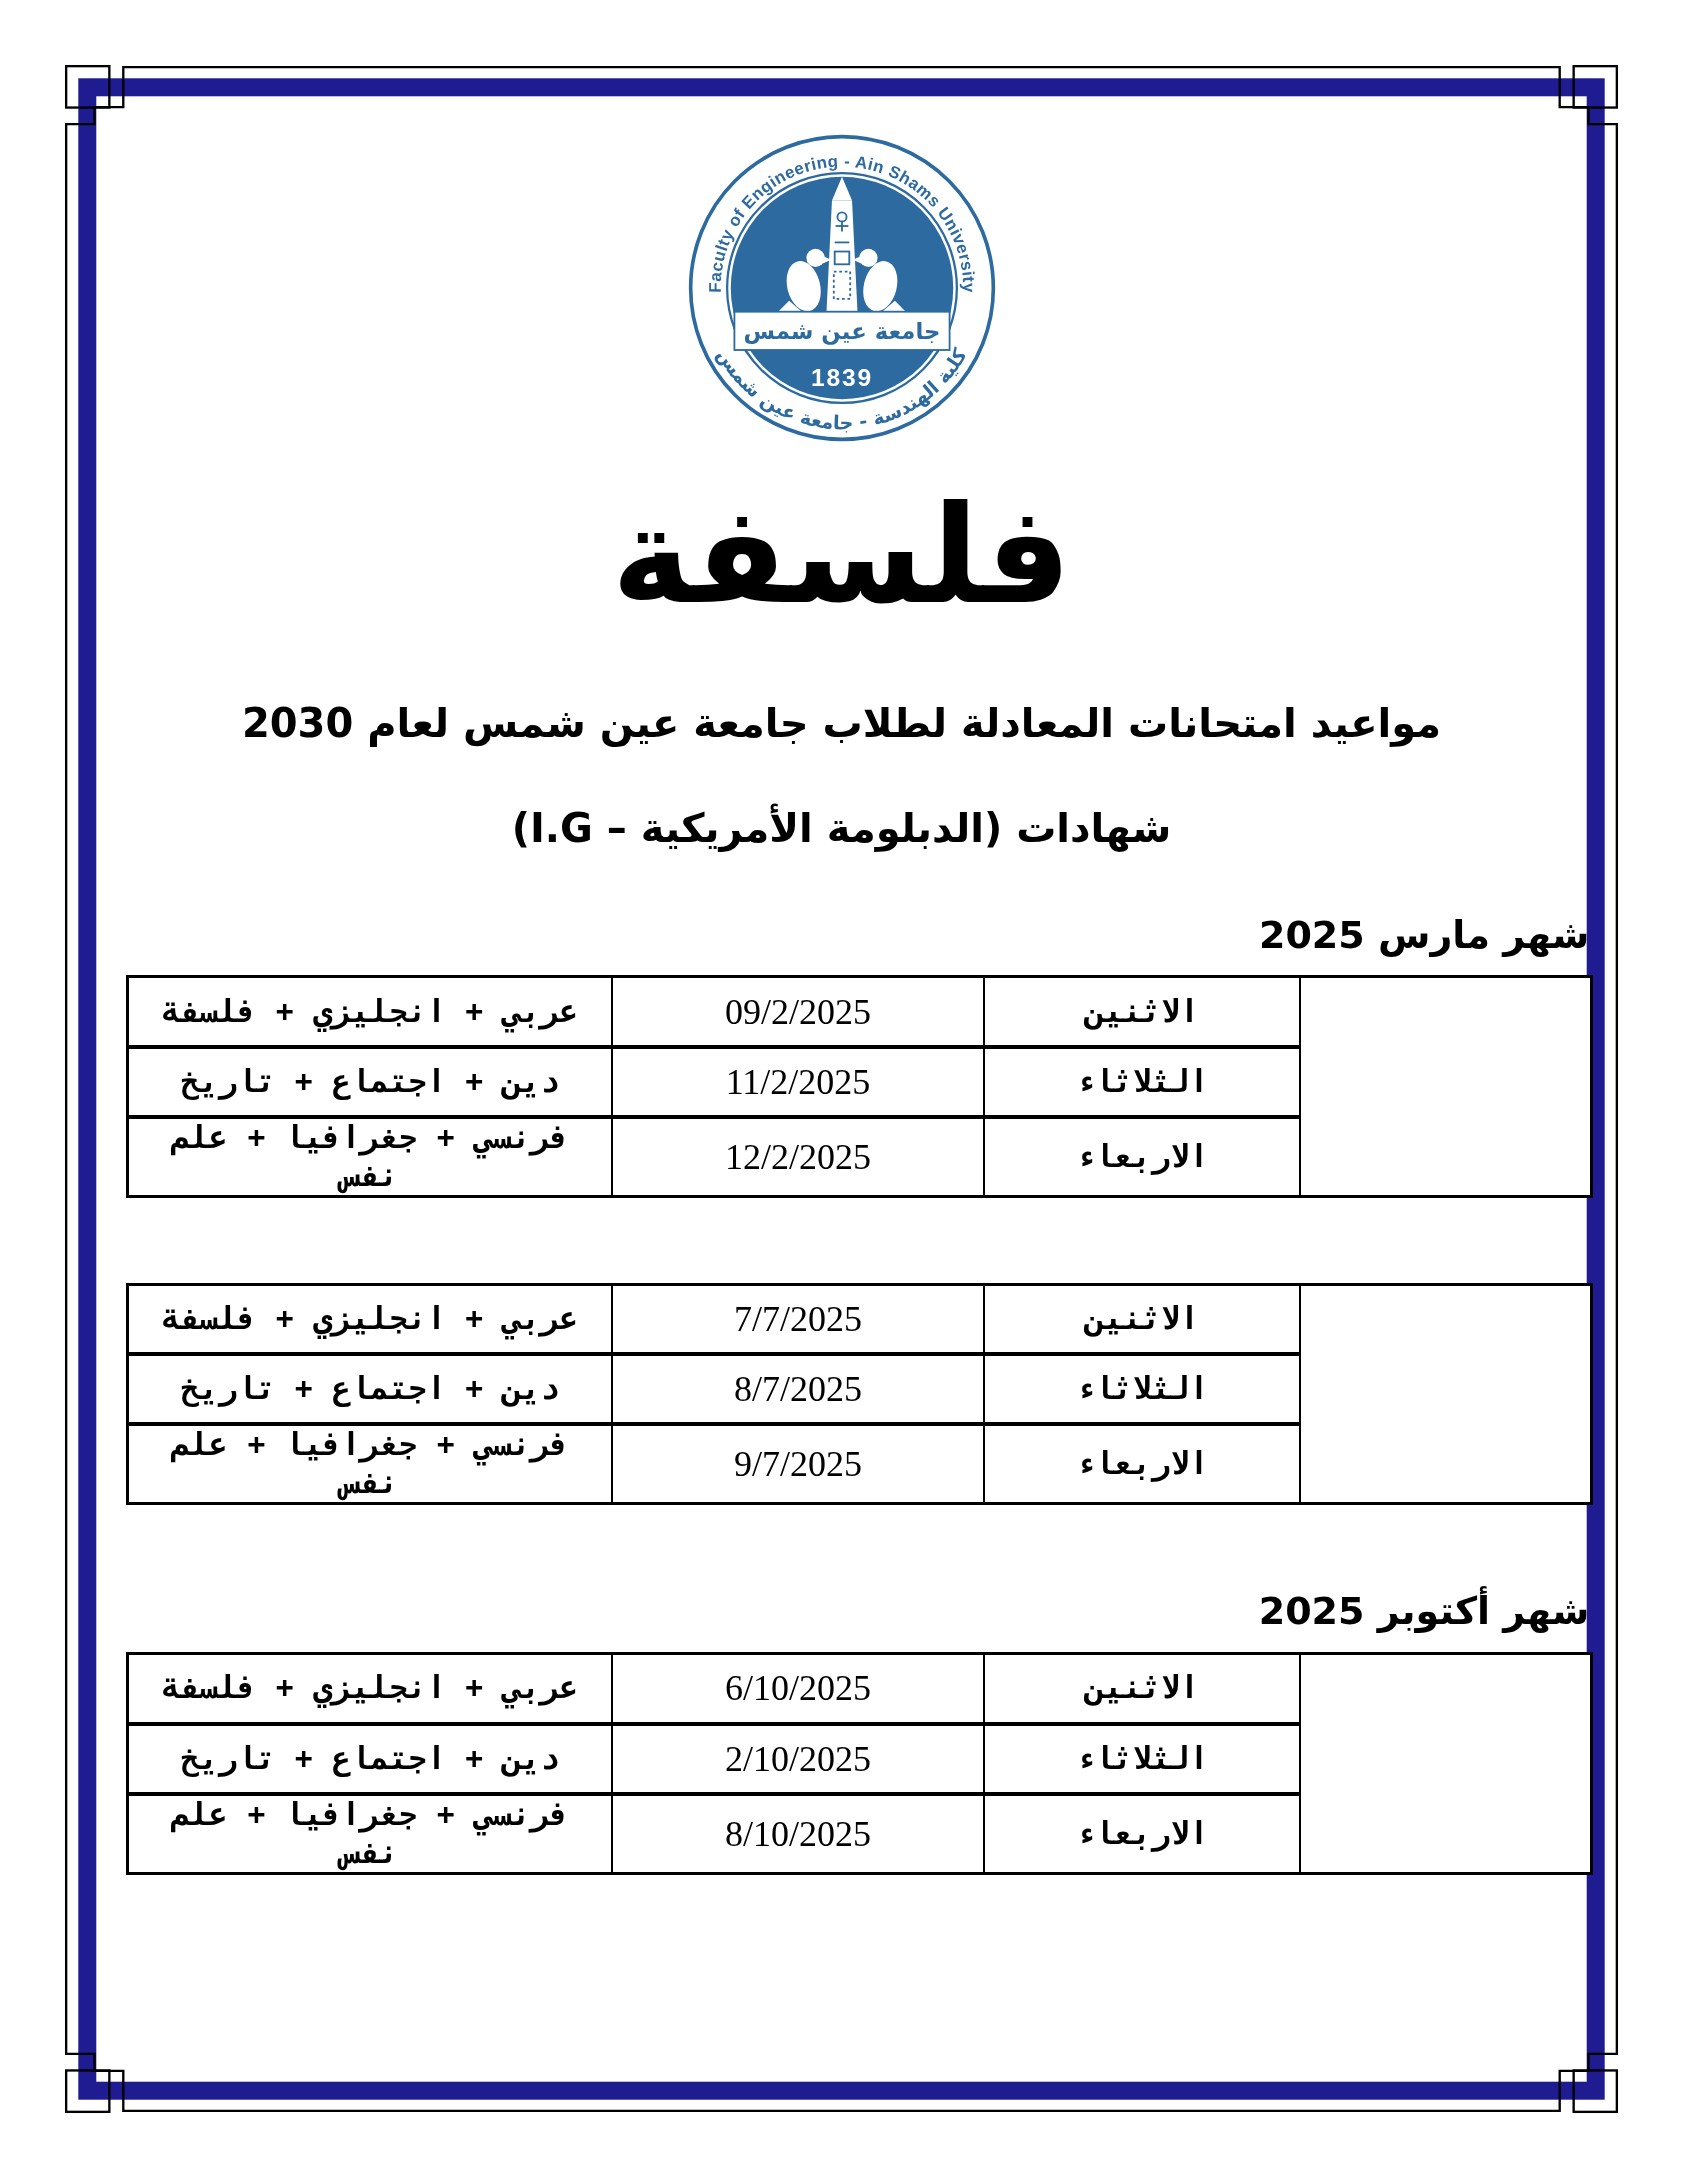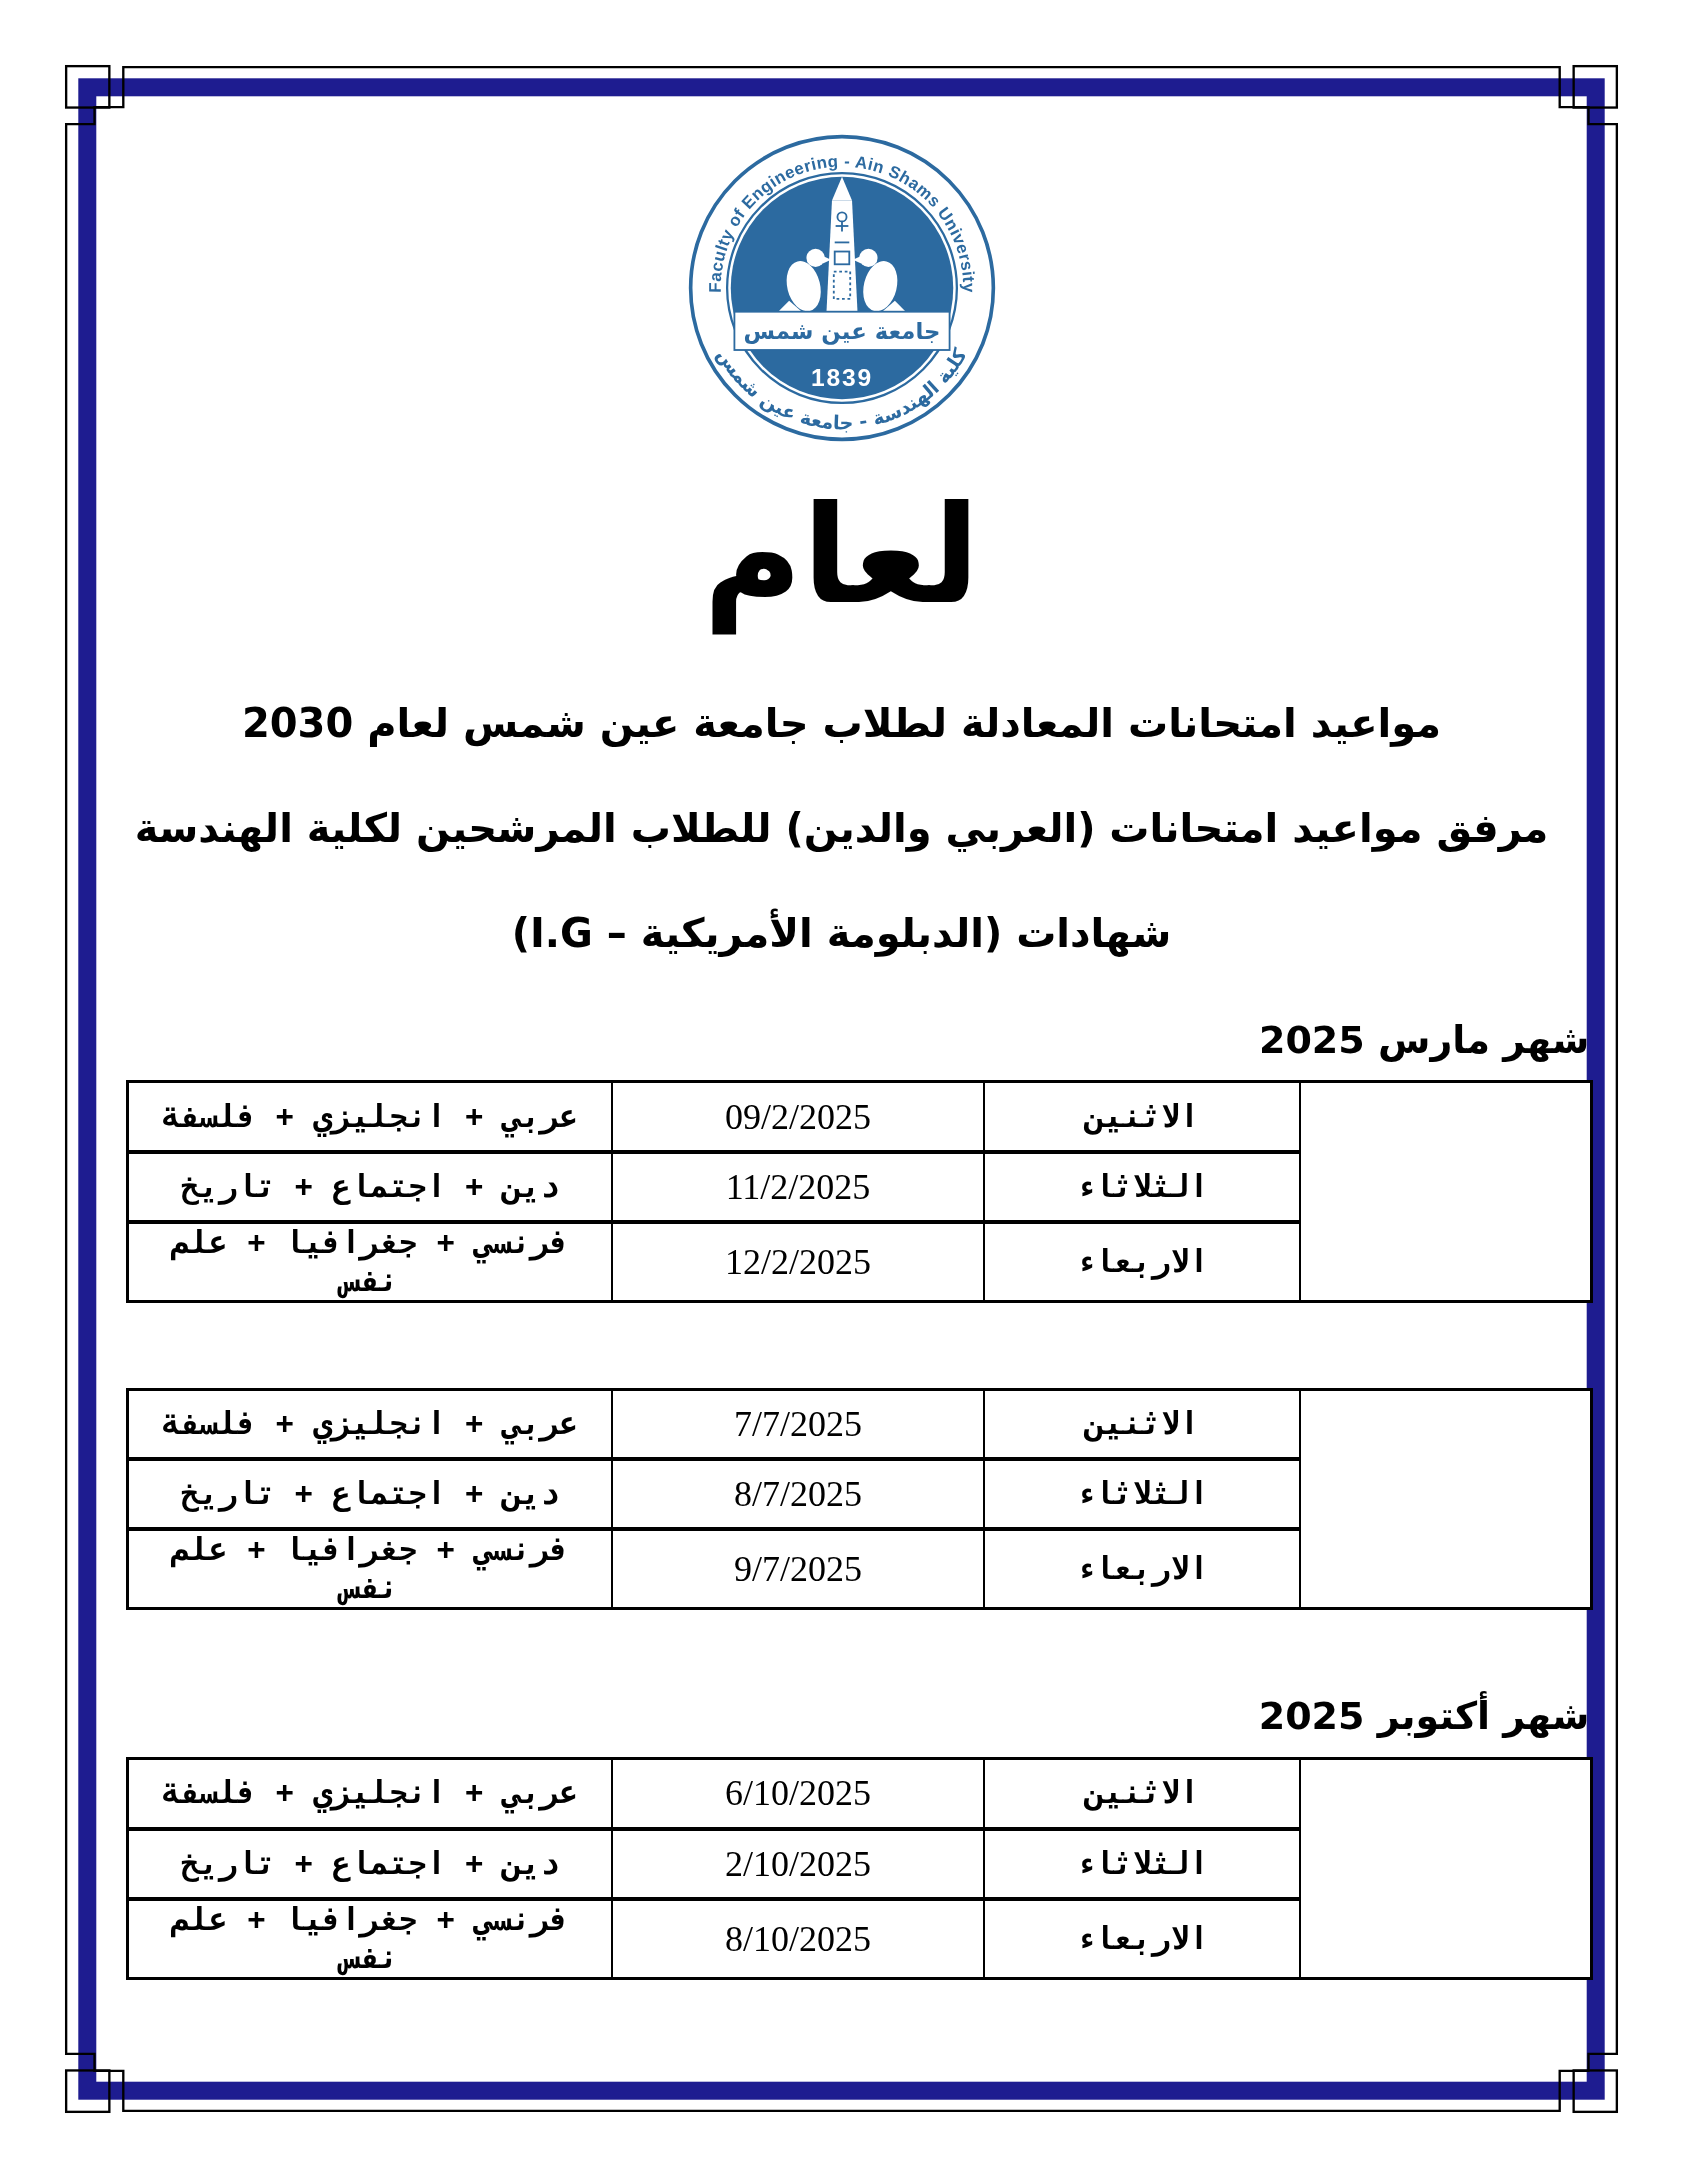--- a/index.html
+++ b/index.html
@@ -122,7 +122,7 @@
     </svg>
   </div>
 
-  <h1 class="doc-title">لعام</h1>
+  <h1 class="doc-title">فلسفة</h1>
 
   <div class="intro">
     <p>مواعيد امتحانات المعادلة لطلاب جامعة عين شمس لعام 2030</p>

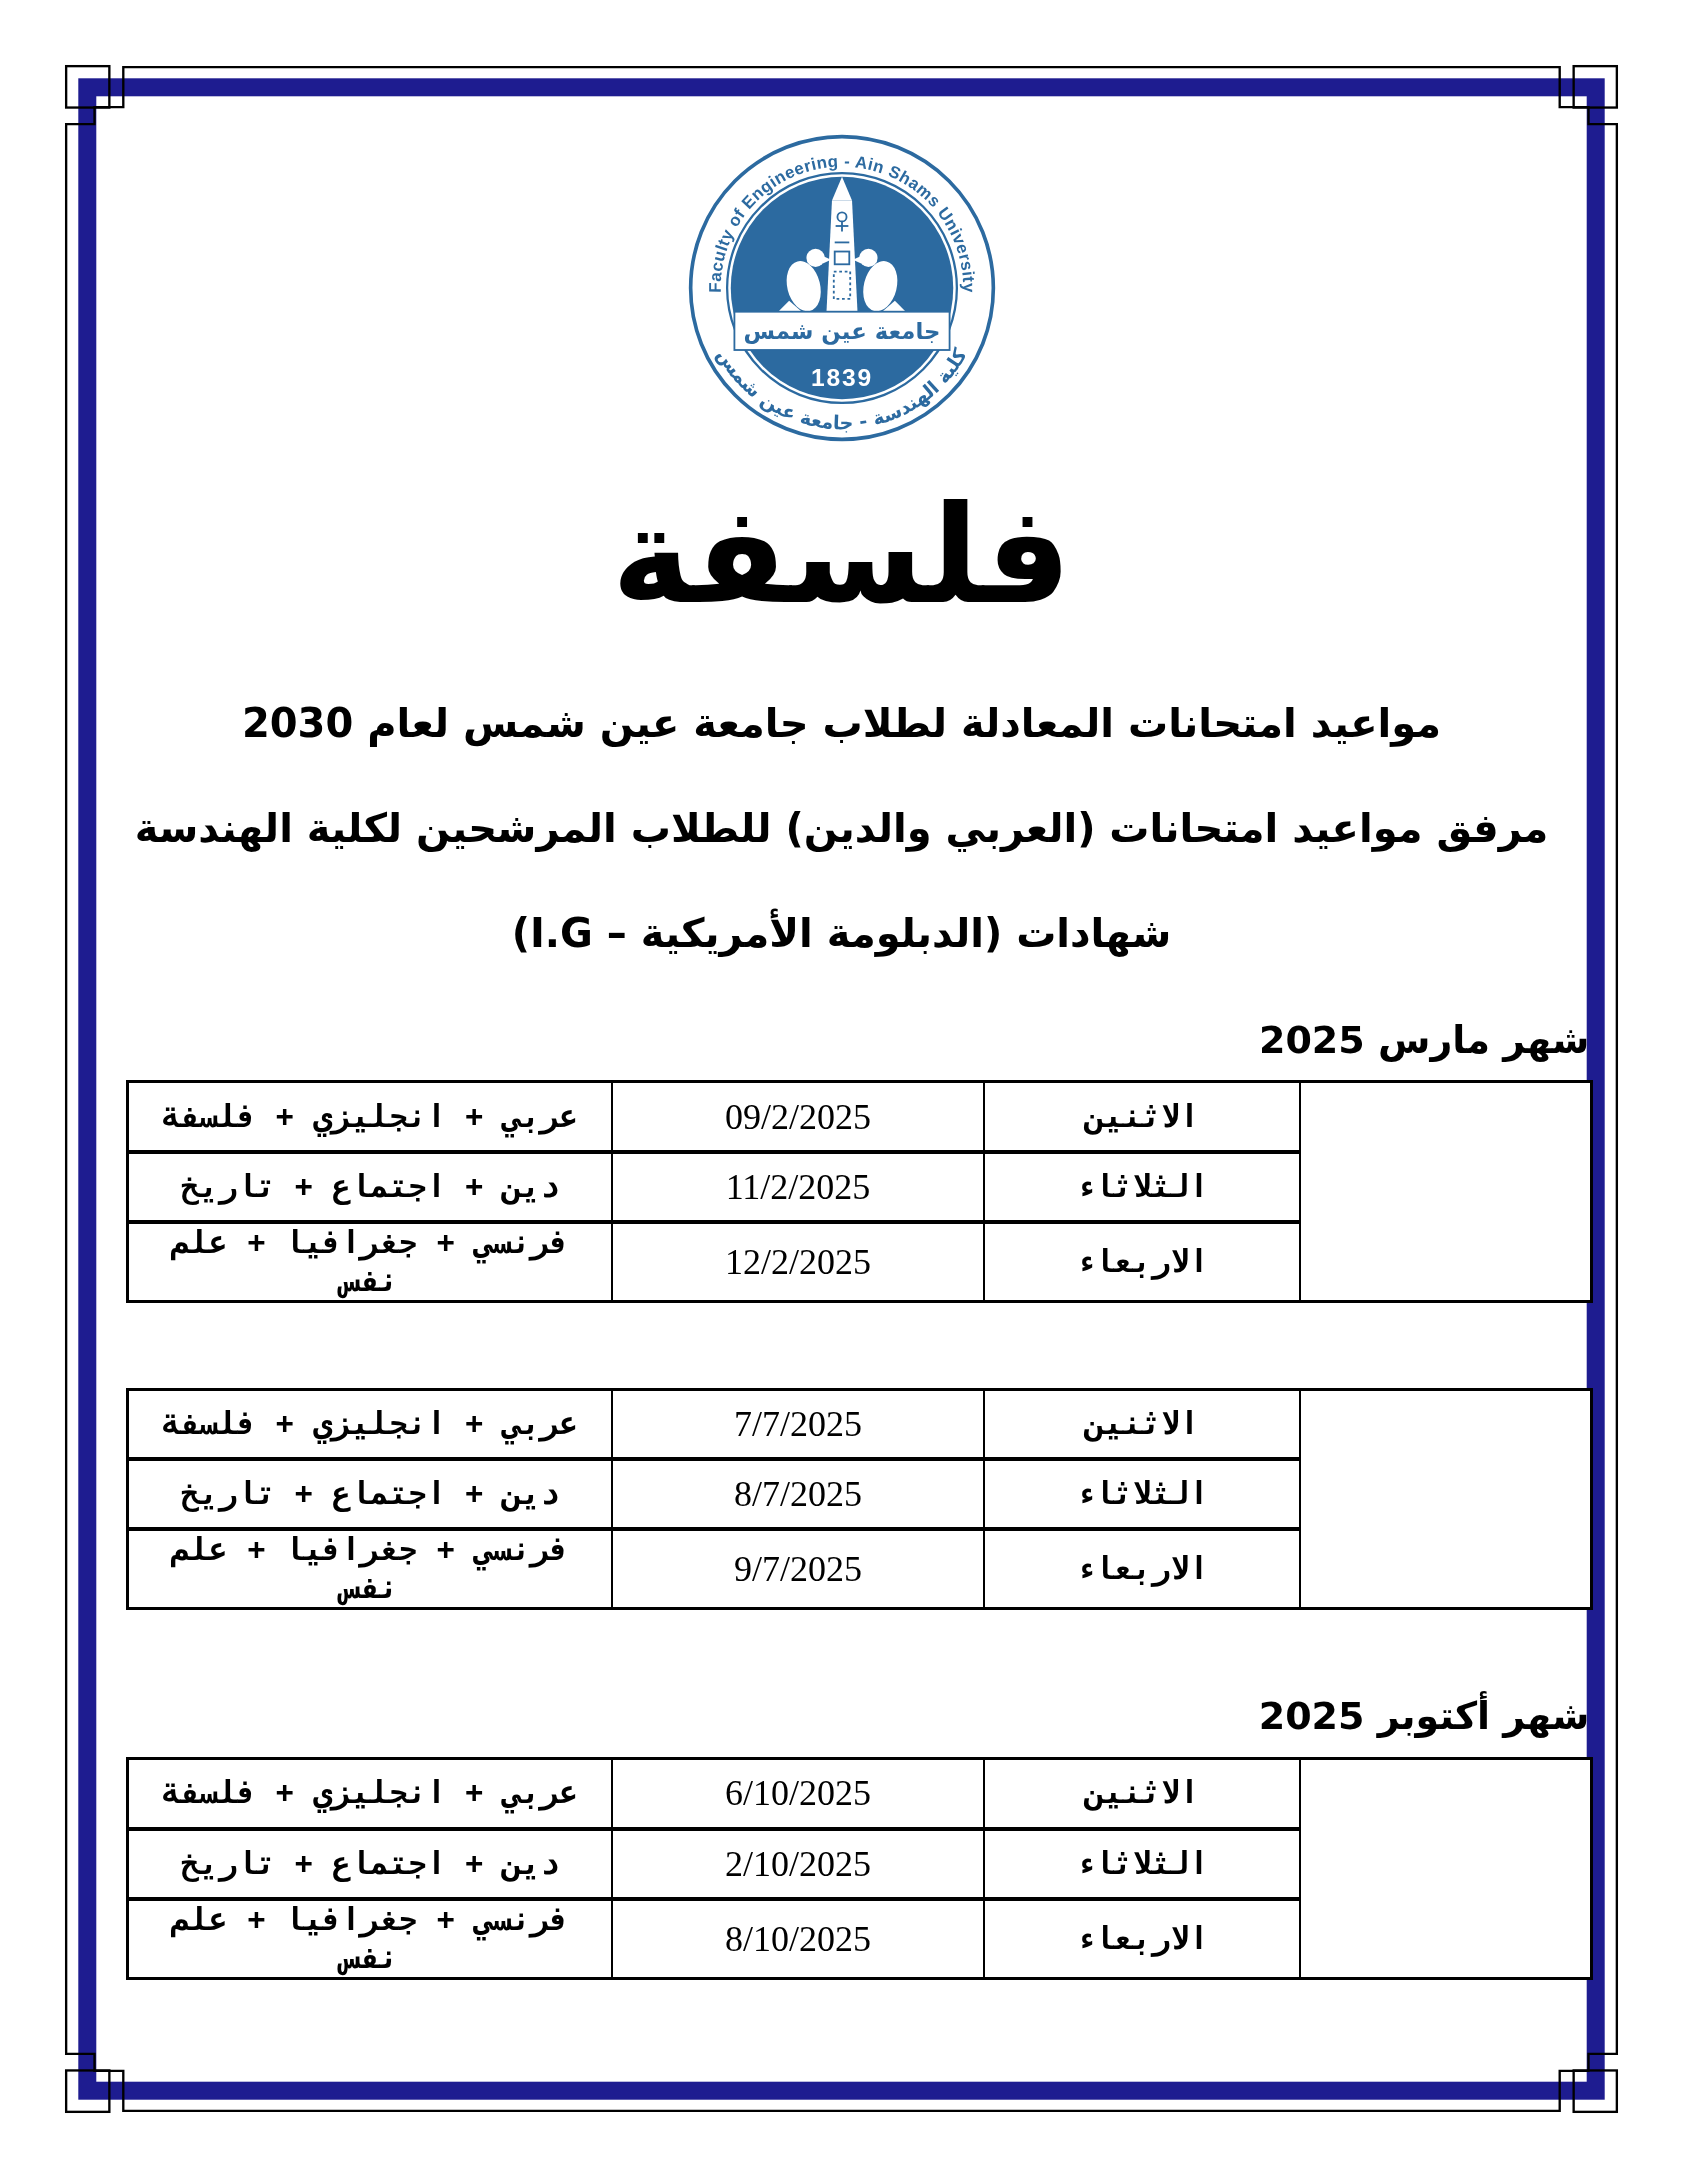--- a/index.html
+++ b/index.html
@@ -126,7 +126,6 @@
 
   <div class="intro">
     <p>مواعيد امتحانات المعادلة لطلاب جامعة عين شمس لعام 2030</p>
-    <p>مرفق مواعيد امتحانات (العربي والدين) للطلاب المرشحين لكلية الهندسة</p>
     <p>شهادات (الدبلومة الأمريكية – I.G)</p>
   </div>
 

